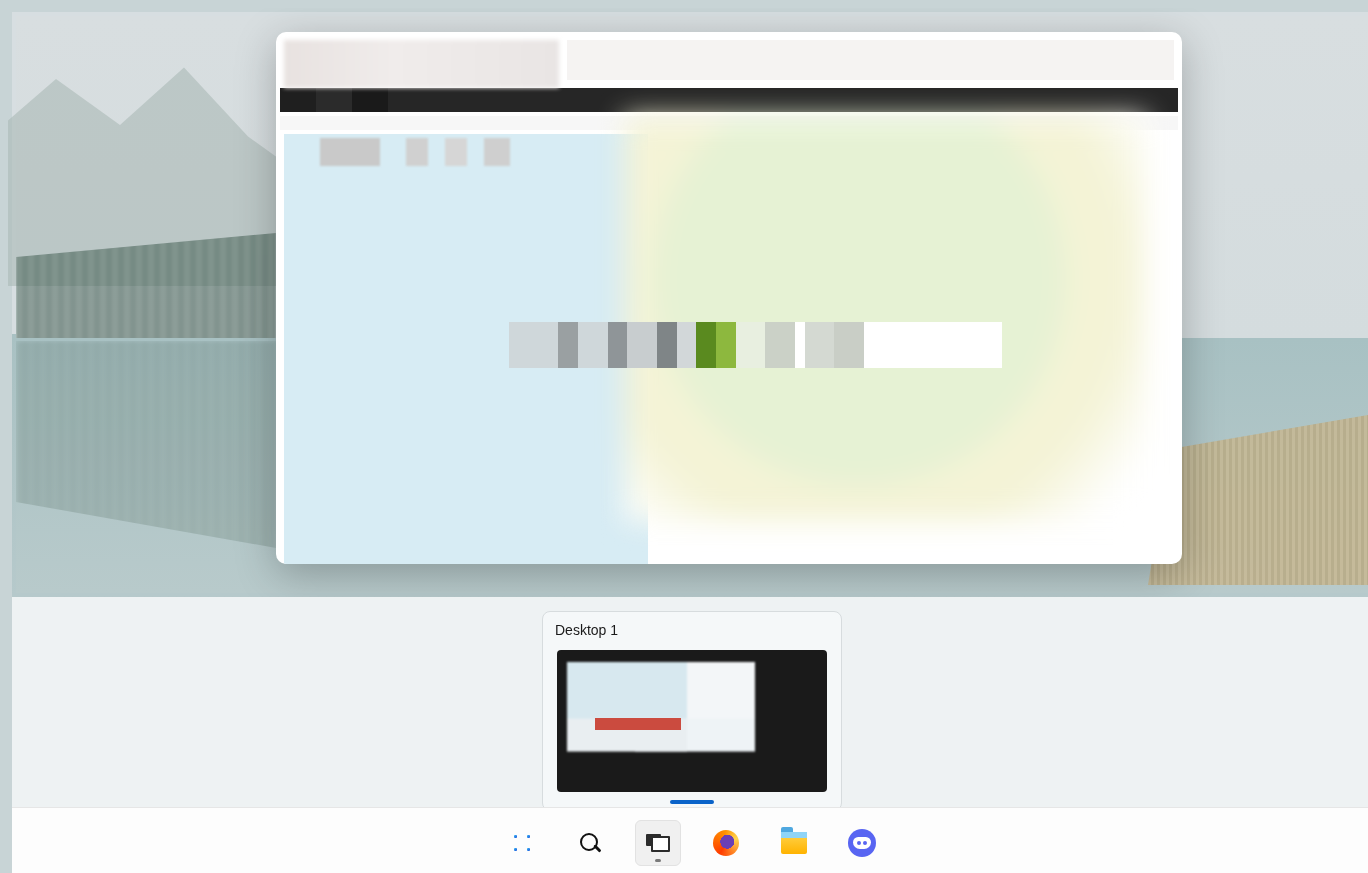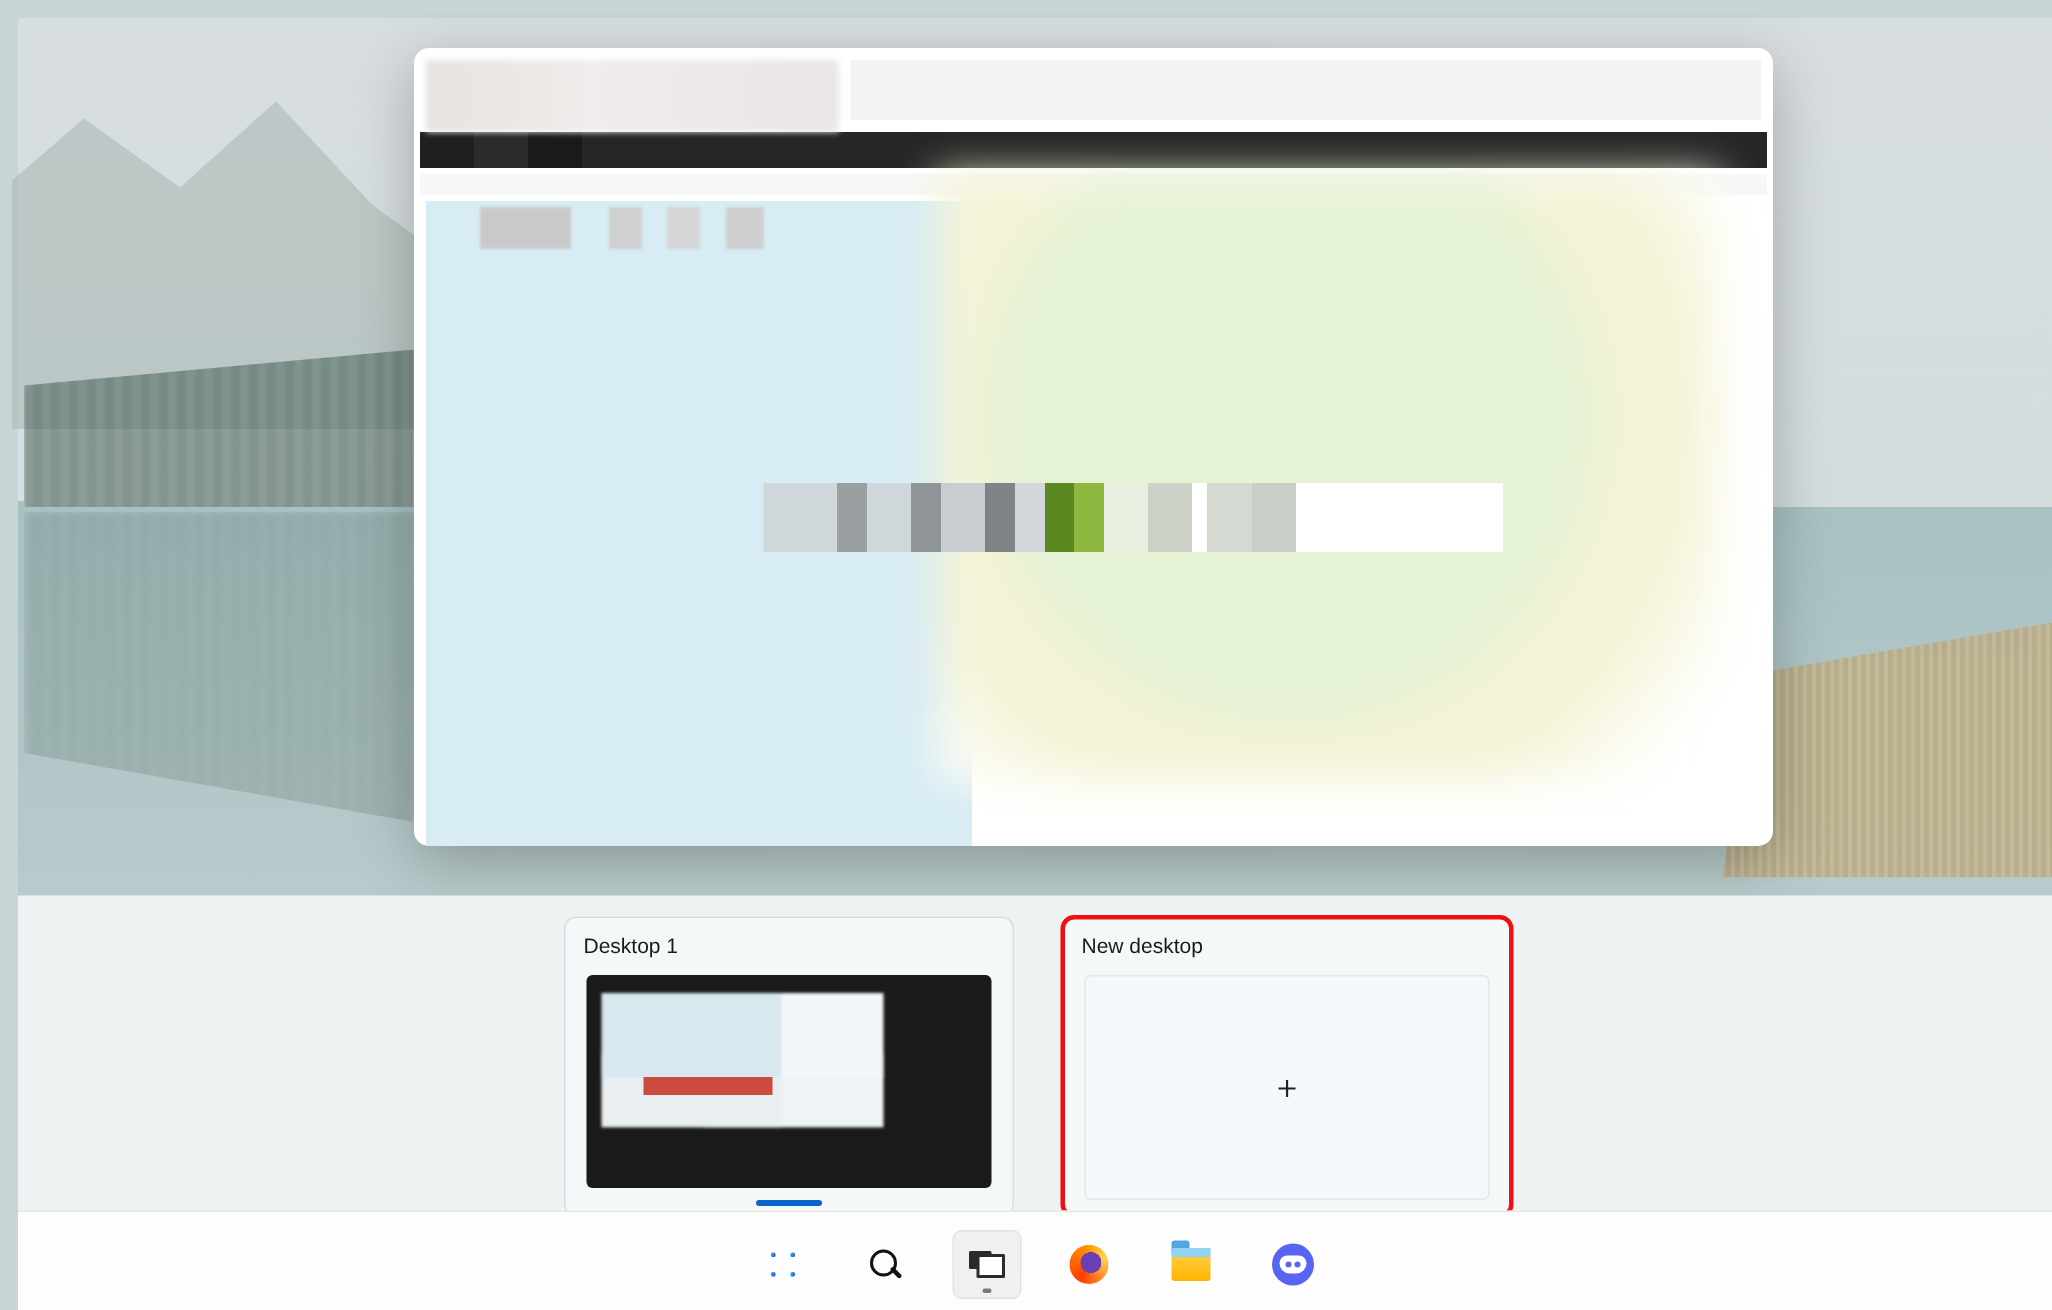--- a/index.html
+++ b/index.html
@@ -274,12 +274,6 @@
     <div class="active-bar"></div>
   </div>
 
-  <div class="vd-card newdesk">
-    <div class="label">New desktop</div>
-    <div class="preview">
-      <span class="plus">＋</span>
-    </div>
-  </div>
 
 </div>
 

